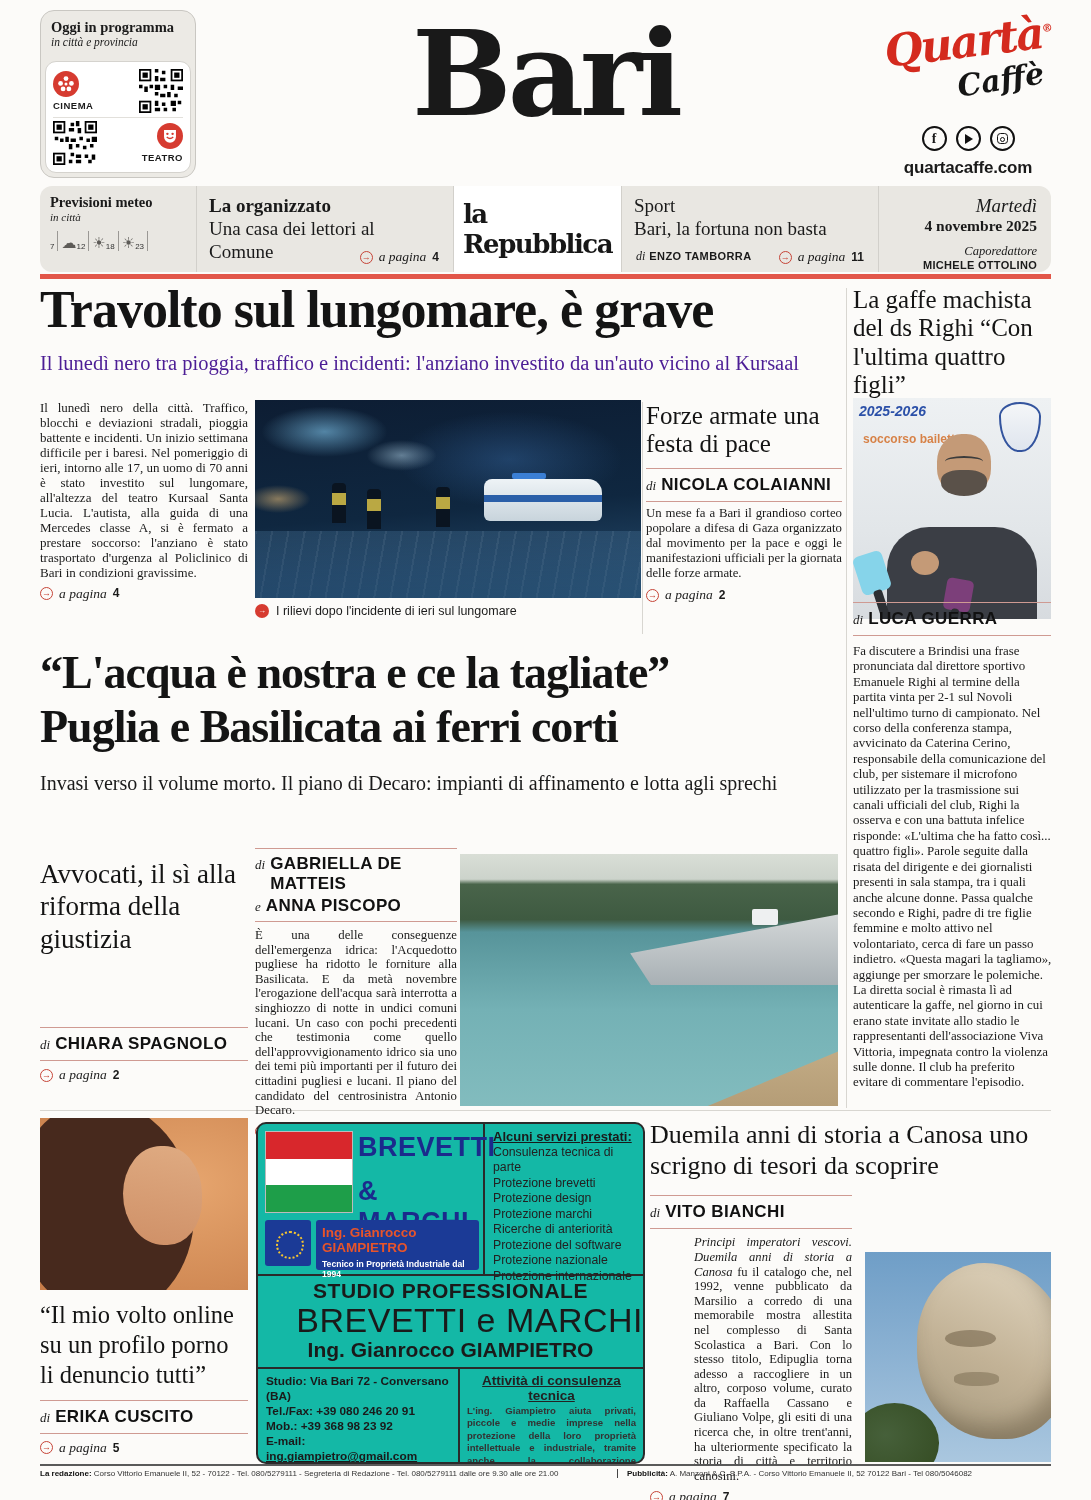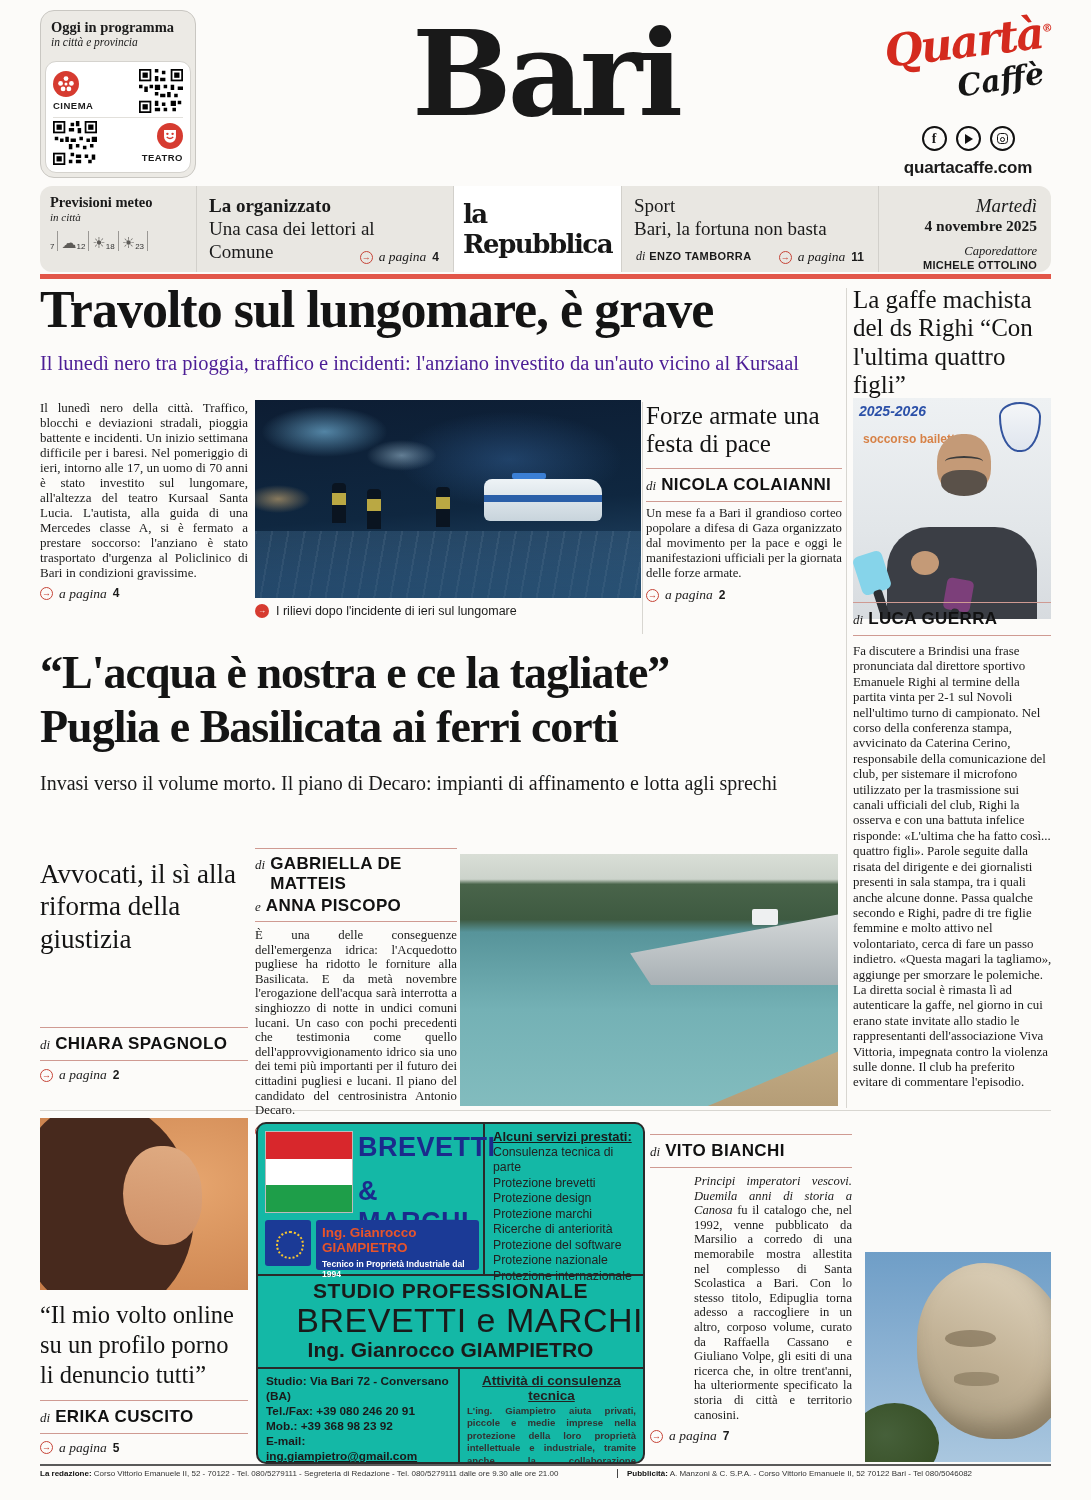--- a/index.html
+++ b/index.html
@@ -582,6 +582,7 @@
   </div>
 
   <div class="abs canosa">
+    <div class="h">Duemila anni di storia a Canosa uno scrigno di tesori da scoprire</div>
     <div class="cols">
       <div class="lc">
         <hr class="hairline">

